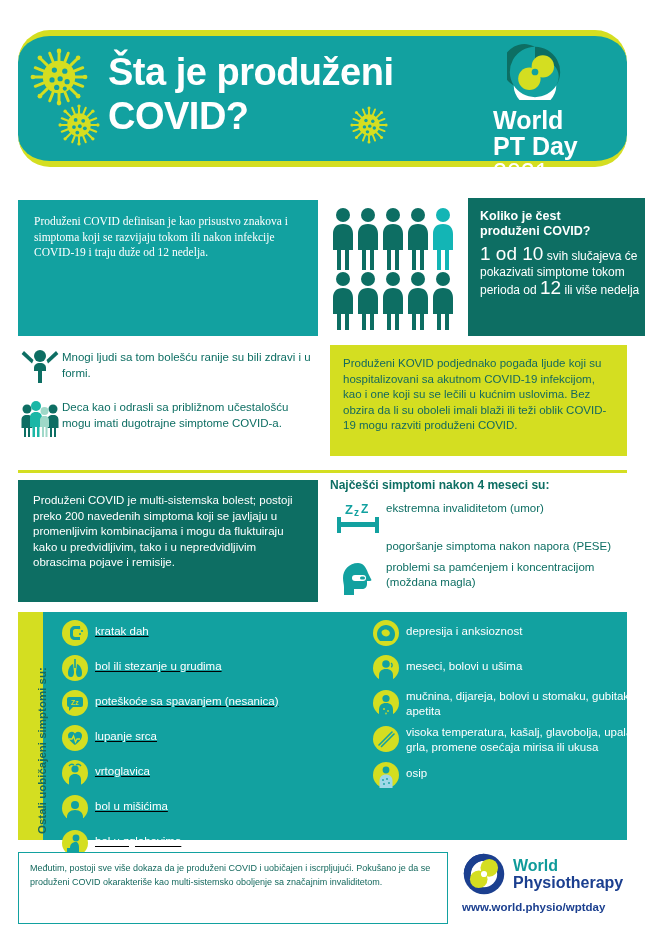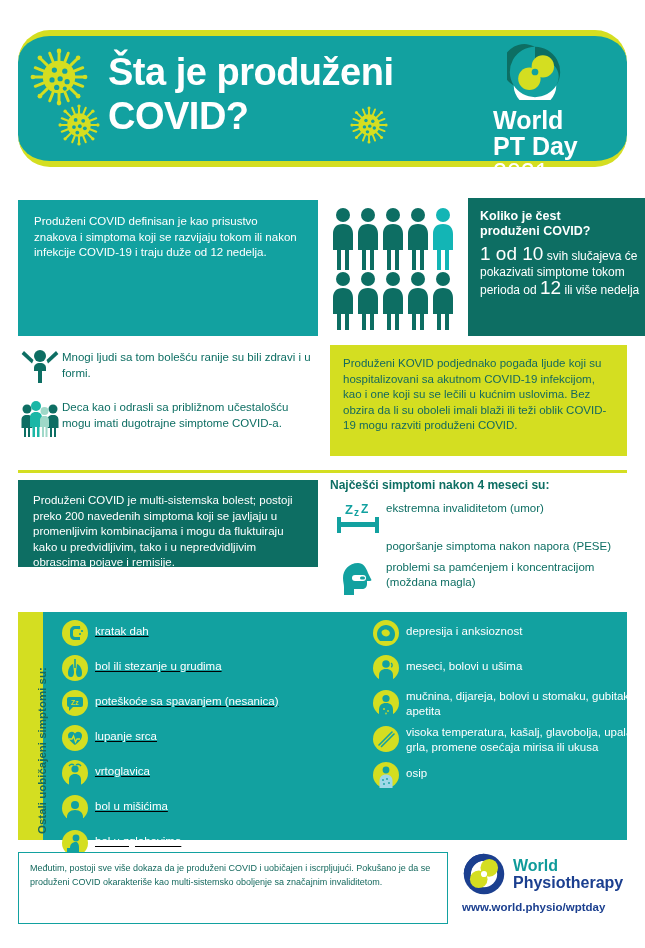--- a/index.html
+++ b/index.html
@@ -24,7 +24,7 @@
 
   
   .box{position:absolute;box-sizing:border-box;}
-  .teal{background:#12a1a0;color:#fff;}
+  .teal{background:#12a1a0;color:#fff;font-family:Liberation Serif, serif;}
   .dteal{background:#0d6e63;color:#fff;}
   .lime{background:#d4de21;color:#15695e;}
   .box p{margin:0 0 11px 0;}

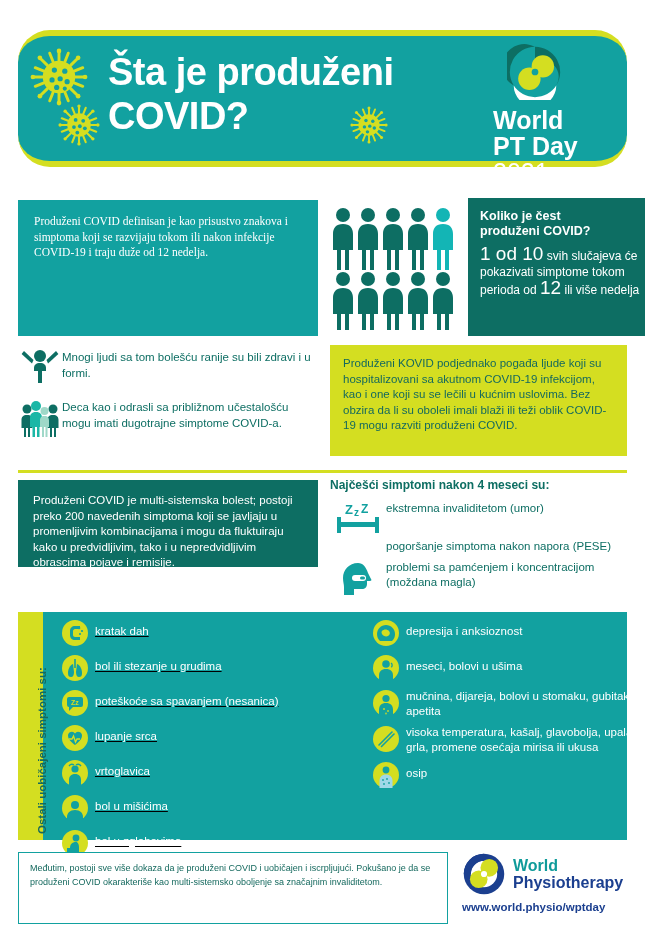--- a/index.html
+++ b/index.html
@@ -47,7 +47,7 @@
   .divider{position:absolute;left:18px;top:470px;width:609px;height:3px;background:#d4de21;}
 
   
-  #multiBox{left:18px;top:480px;width:300px;height:87px;padding:13px 15px;font-size:11.5px;line-height:15.5px;}
+  #multiBox{left:18px;top:480px;width:300px;height:122px;padding:13px 15px;font-size:11.5px;line-height:15.5px;}
   #sixMonth{position:absolute;left:330px;top:478px;width:300px;}
   #sixMonth .hd{color:#0d6e63;font-weight:700;font-size:12px;margin-bottom:8px;}
   .sym6{display:flex;align-items:flex-start;margin-bottom:4px;}

